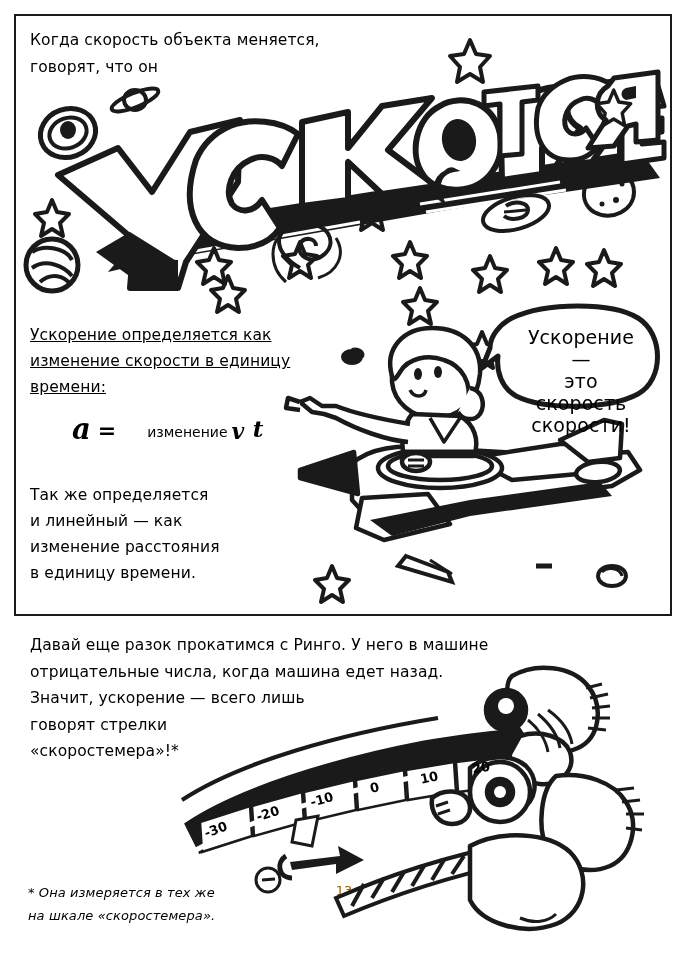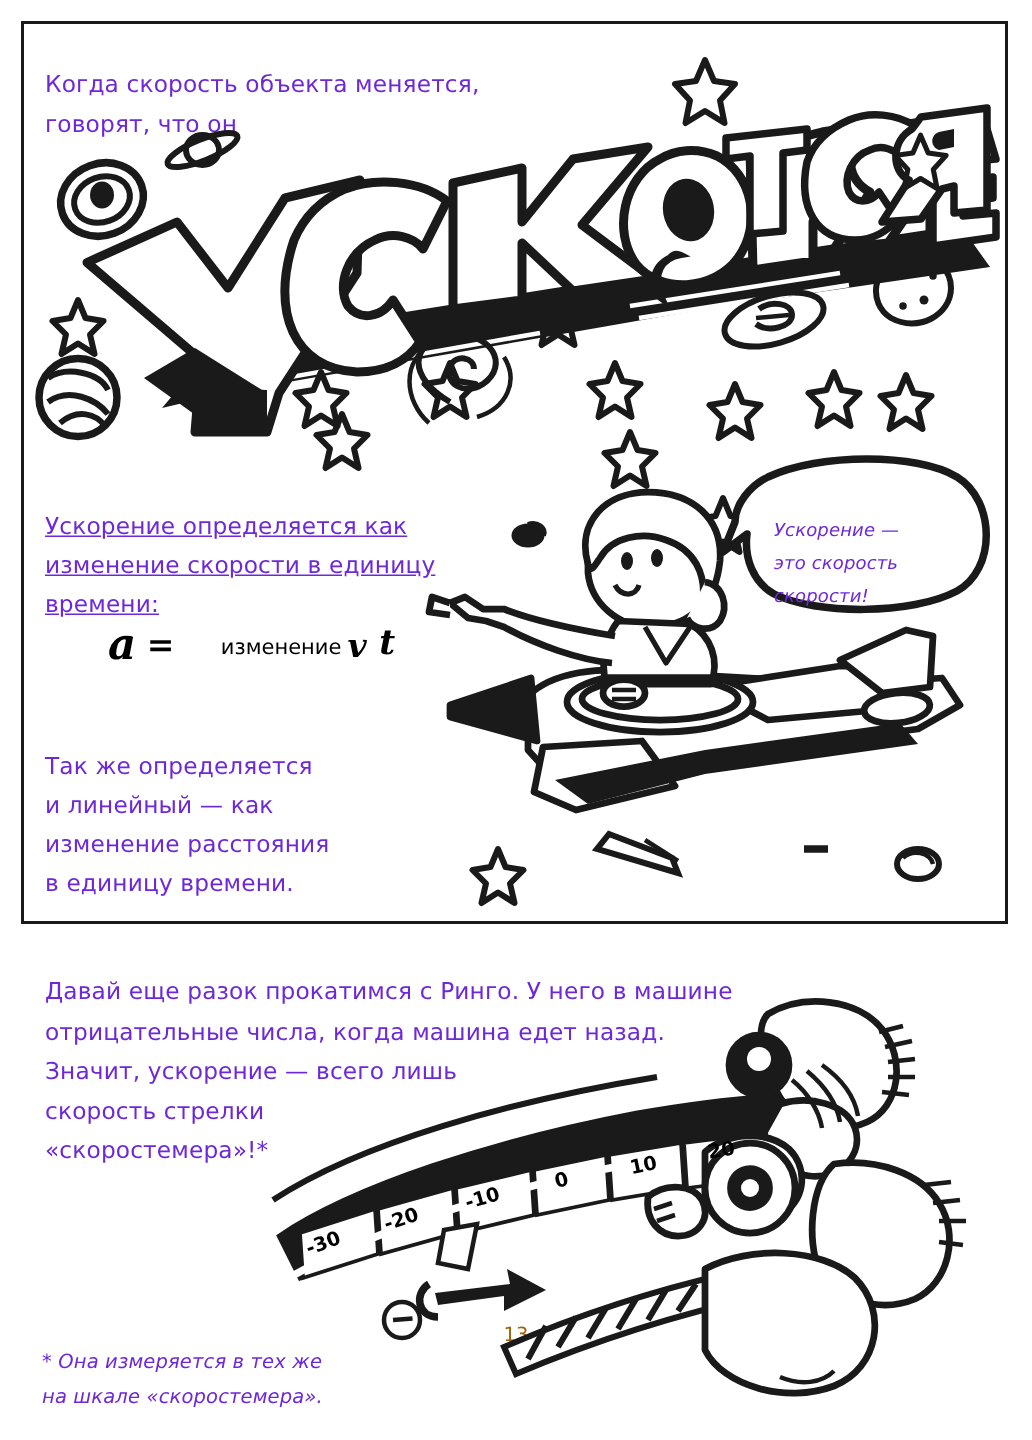--- a/index.html
+++ b/index.html
@@ -19,7 +19,7 @@
   
   .hand{
     font-family:"DejaVu Sans", sans-serif;
-    font-weight:400;letter-spacing:.1px;color:#6d28d9;margin-top:16px;
+    font-weight:400;letter-spacing:.1px;color:#000000;
   }
   .hand.it{font-style:italic;}
 

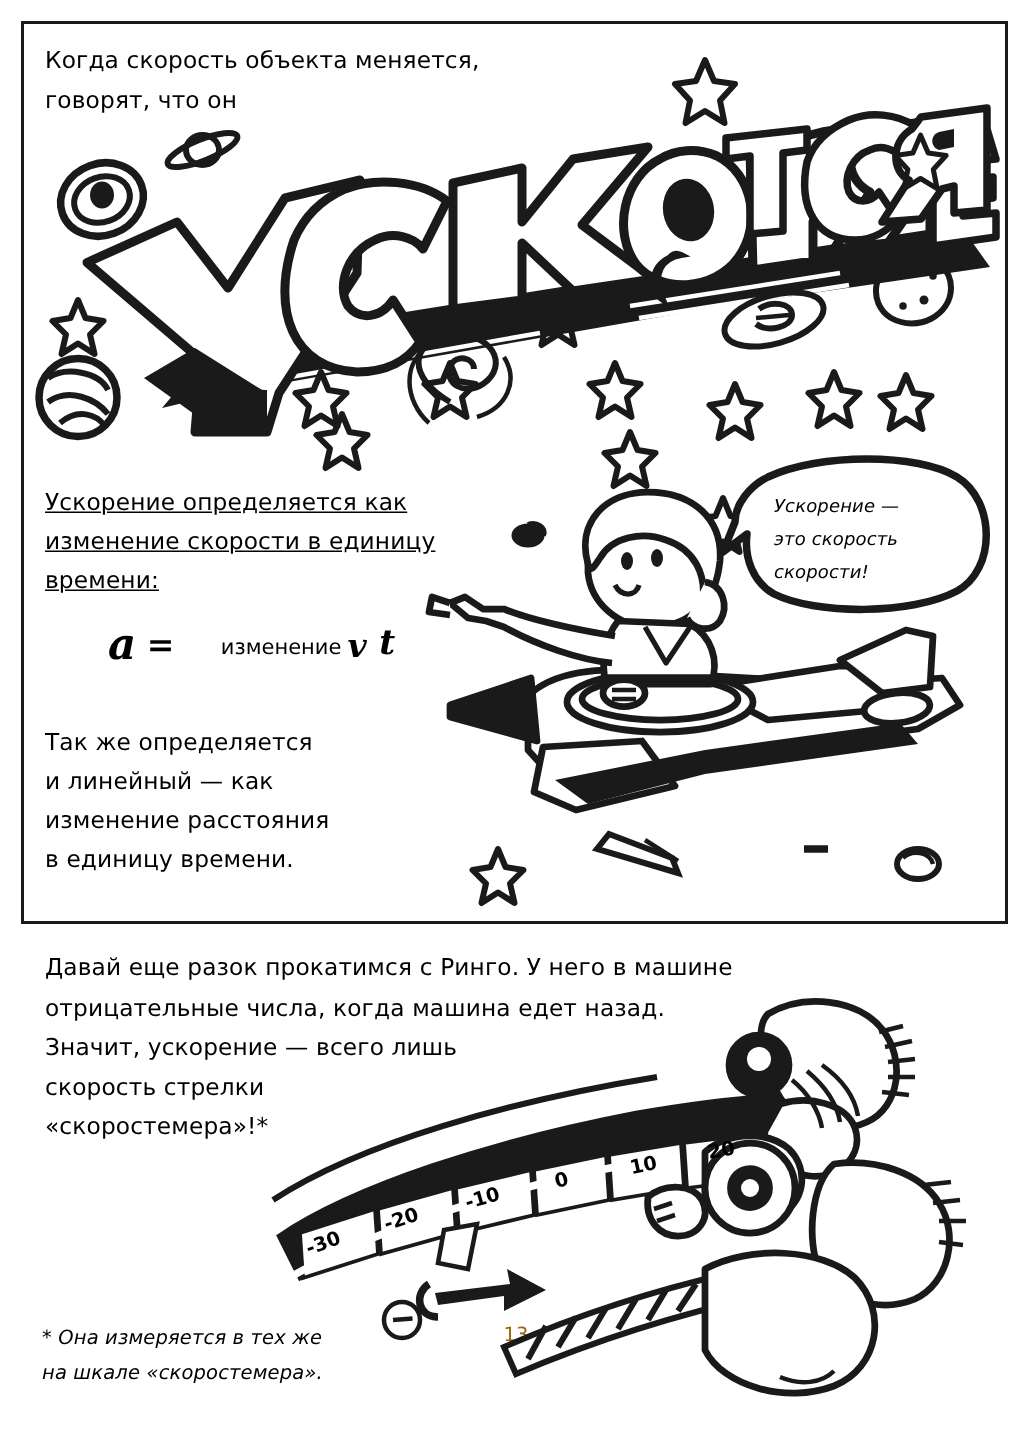--- a/index.html
+++ b/index.html
@@ -387,7 +387,7 @@
     </svg>
   </div>
 
-  <div class="hand" style="position:absolute;left:516px;top:326px;width:130px;text-align:left;font-size:12px;line-height:22px;font-style:italic;">
+  <div class="hand" style="position:absolute;left:516px;top:326px;width:130px;text-align:center;font-size:19px;line-height:22px;">
     <div>Ускорение —</div>
     <div>это скорость</div>
     <div>скорости!</div>

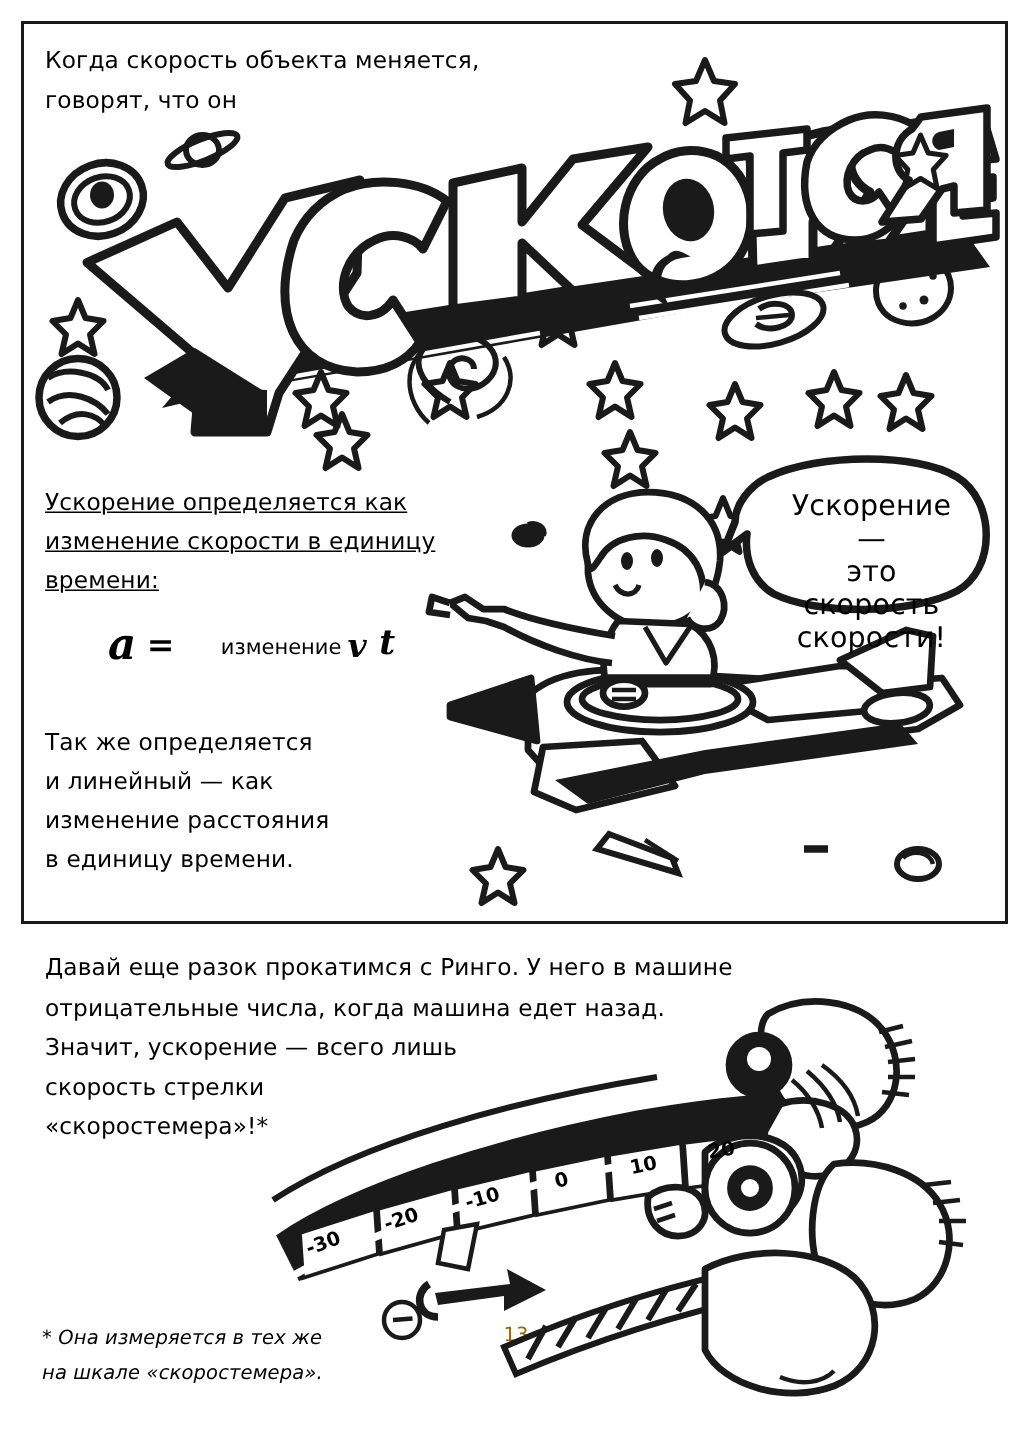--- a/index.html
+++ b/index.html
@@ -115,7 +115,7 @@
     <div>Давай еще разок прокатимся с Ринго. У него в машине</div>
     <div>отрицательные числа, когда машина едет назад.</div>
     <div>Значит, ускорение — всего лишь</div>
-    <div>скорость стрелки</div>
+    <div>говорят стрелки</div>
     <div>«скоростемера»!*</div>
   </div>
 

